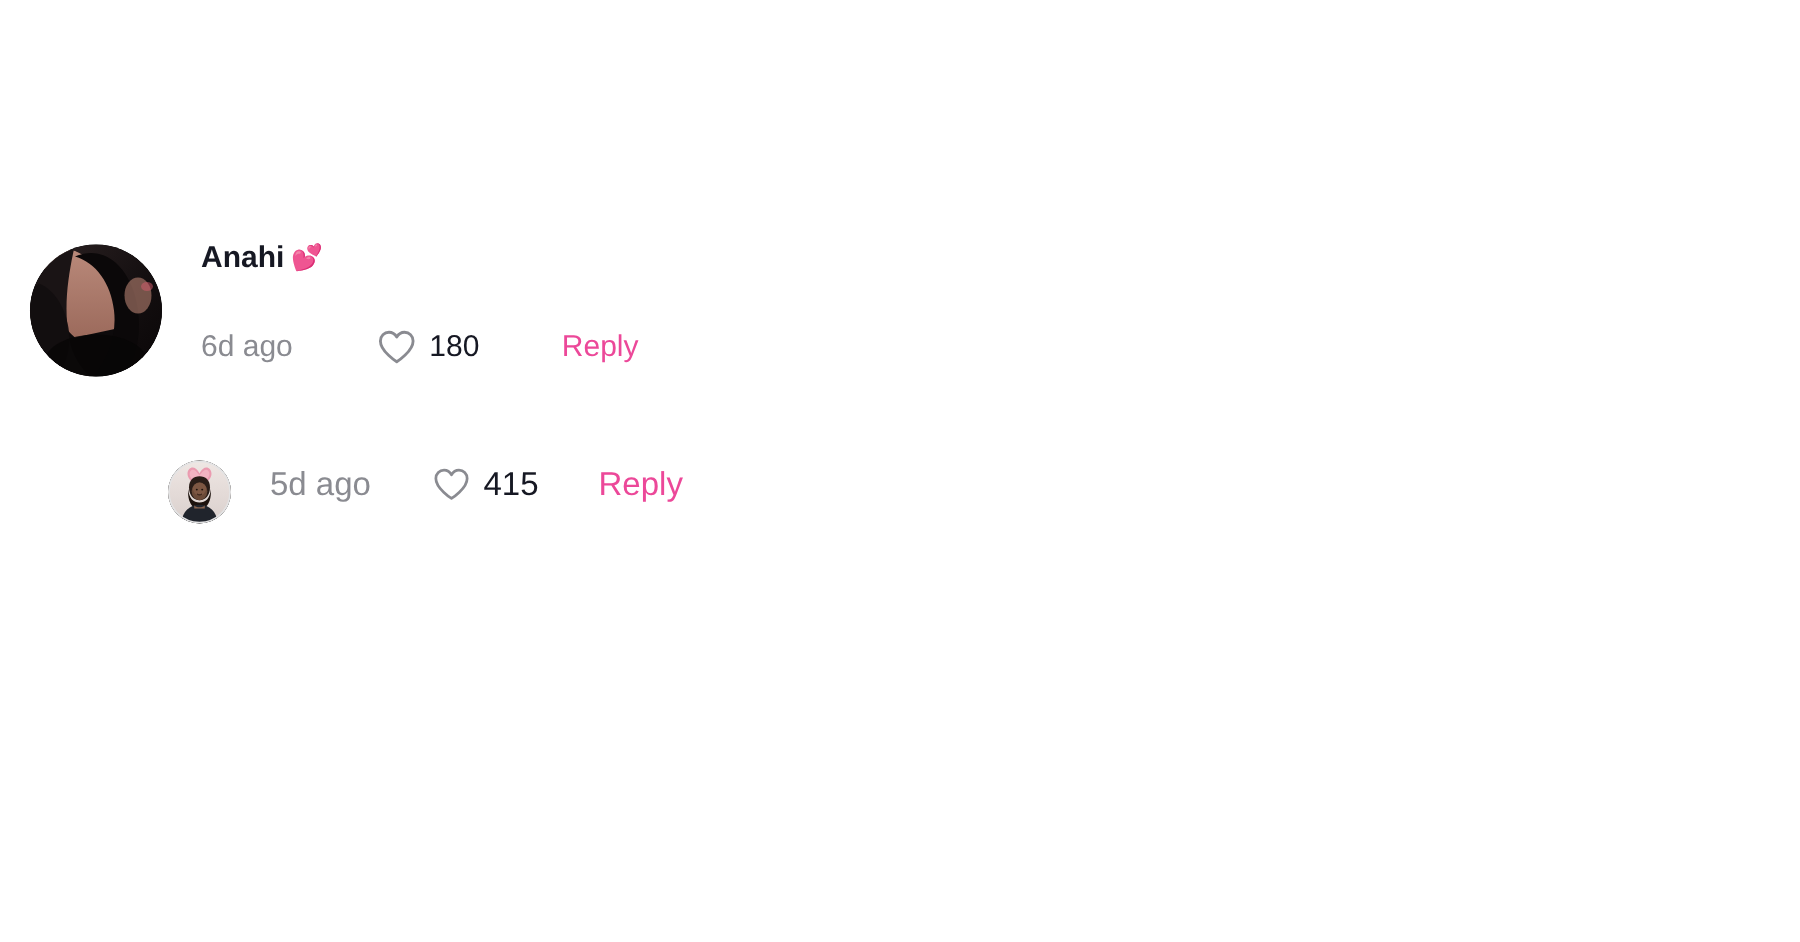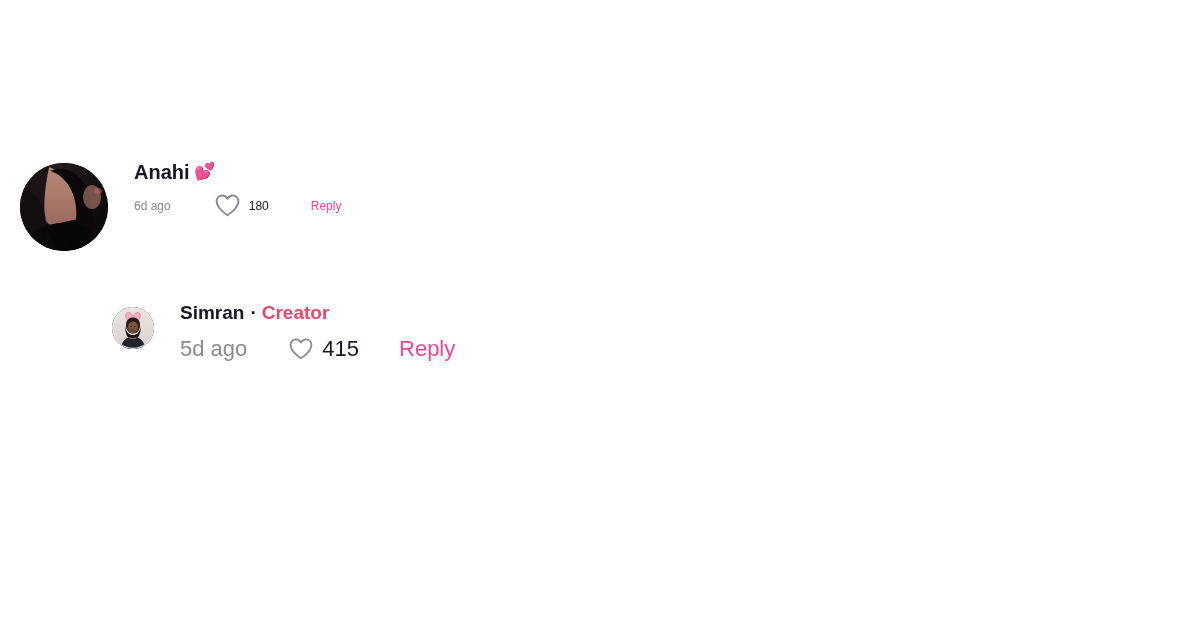--- a/index.html
+++ b/index.html
@@ -115,7 +115,7 @@
     display: flex;
     align-items: center;
   }
-  .meta-row--root { margin-top: 5px; font-size: 12px; }
+  .meta-row--root { margin-top: 31px; font-size: 20px; gap: 13px; }
   .meta-row--reply { margin-top: 7px; font-size: 22px; }
 
   .timestamp {

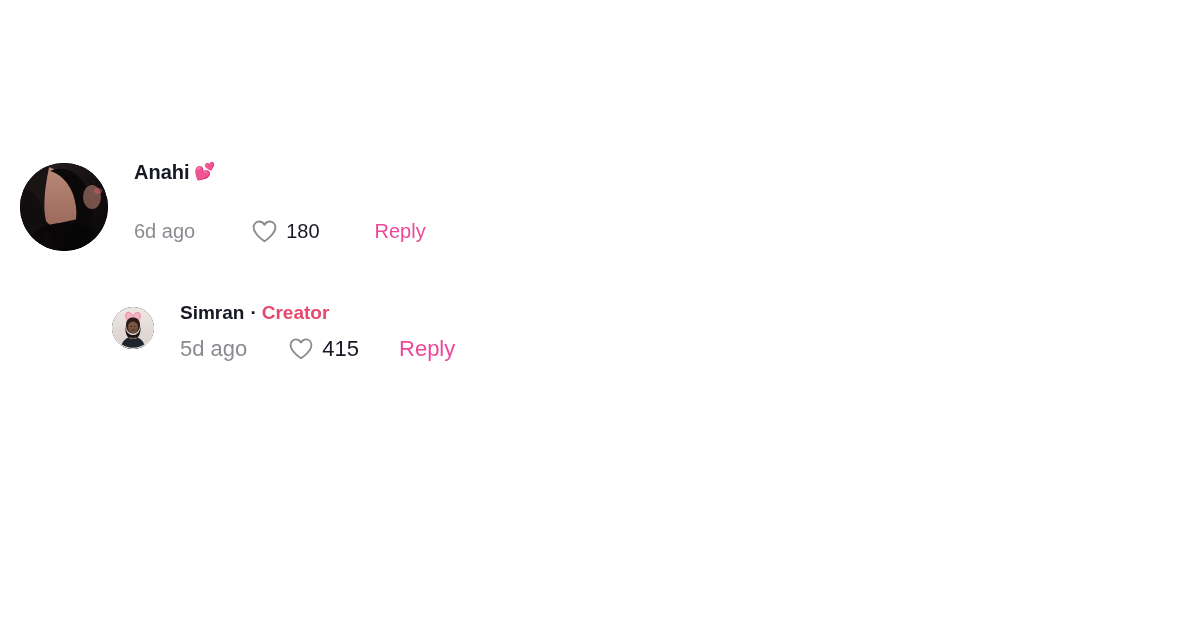--- a/index.html
+++ b/index.html
@@ -238,11 +238,6 @@
 
     <div class="comment-body">
 
-      <div class="username-row username-row--reply">
-        <span class="username">Simran</span>
-        <span class="dot-sep">·</span>
-        <span class="creator-badge" style="color: rgb(232, 72, 107);">Creator</span>
-      </div>
 
 
       <div class="meta-row meta-row--reply">

